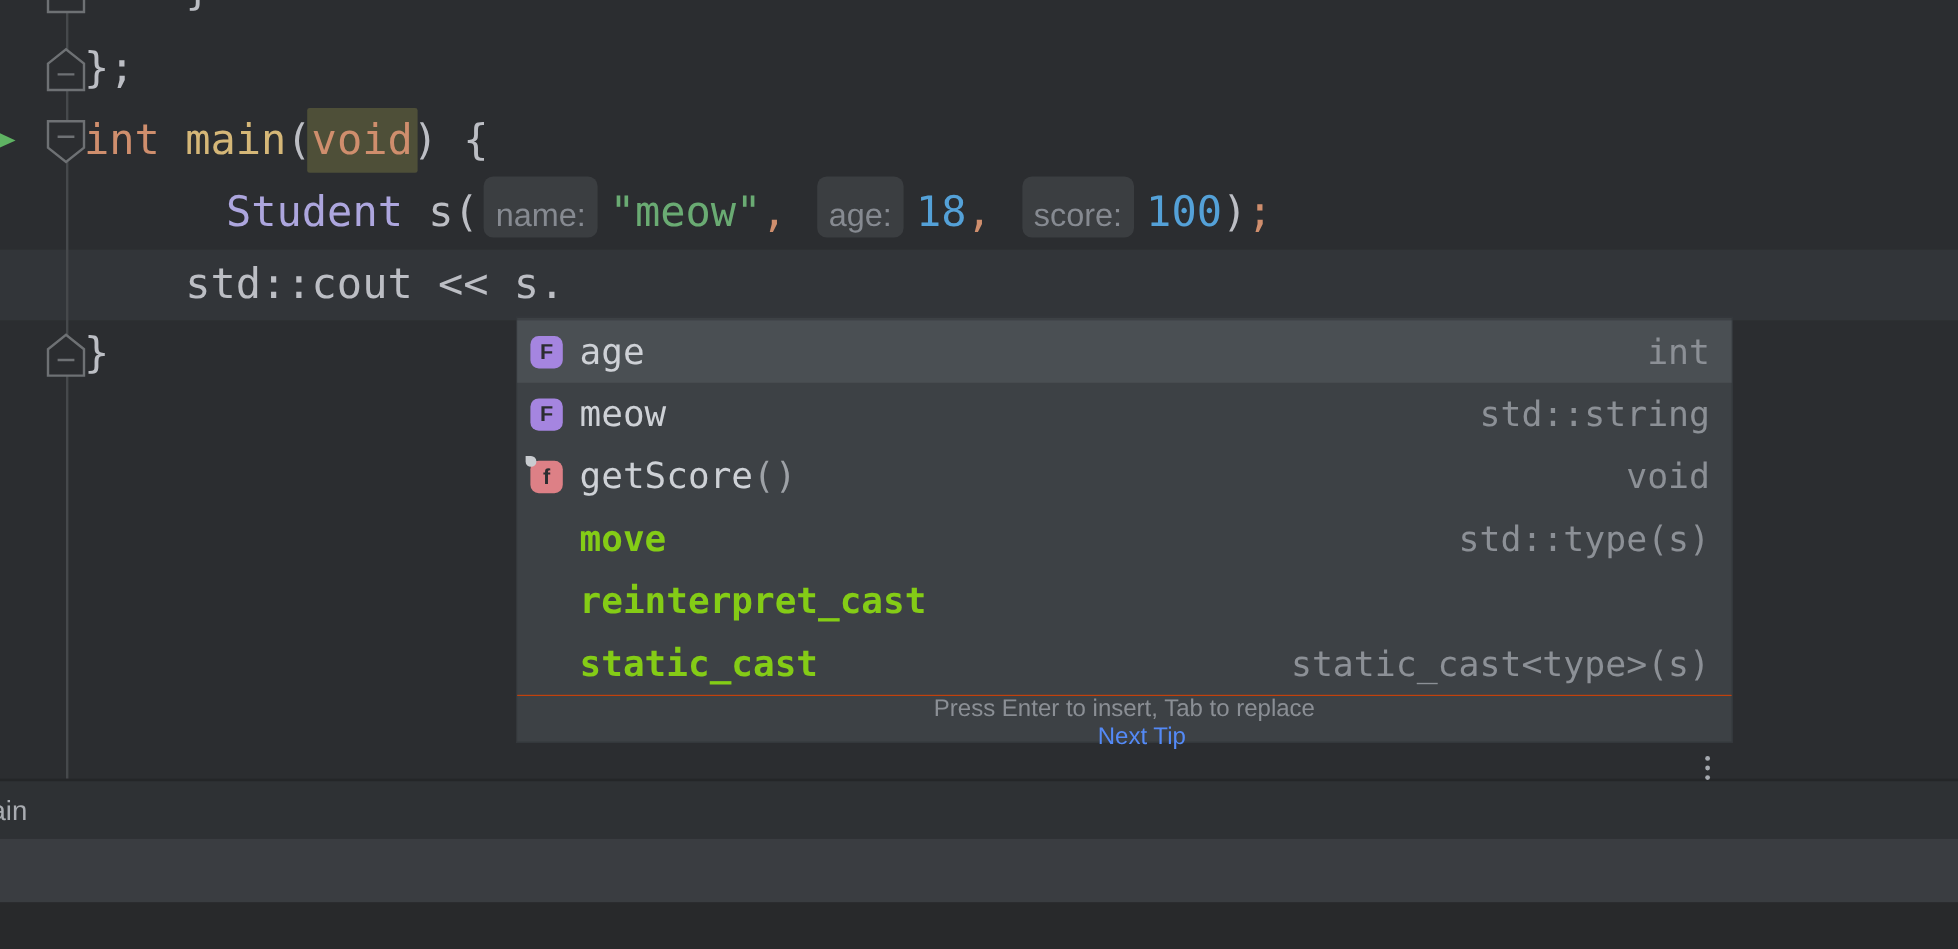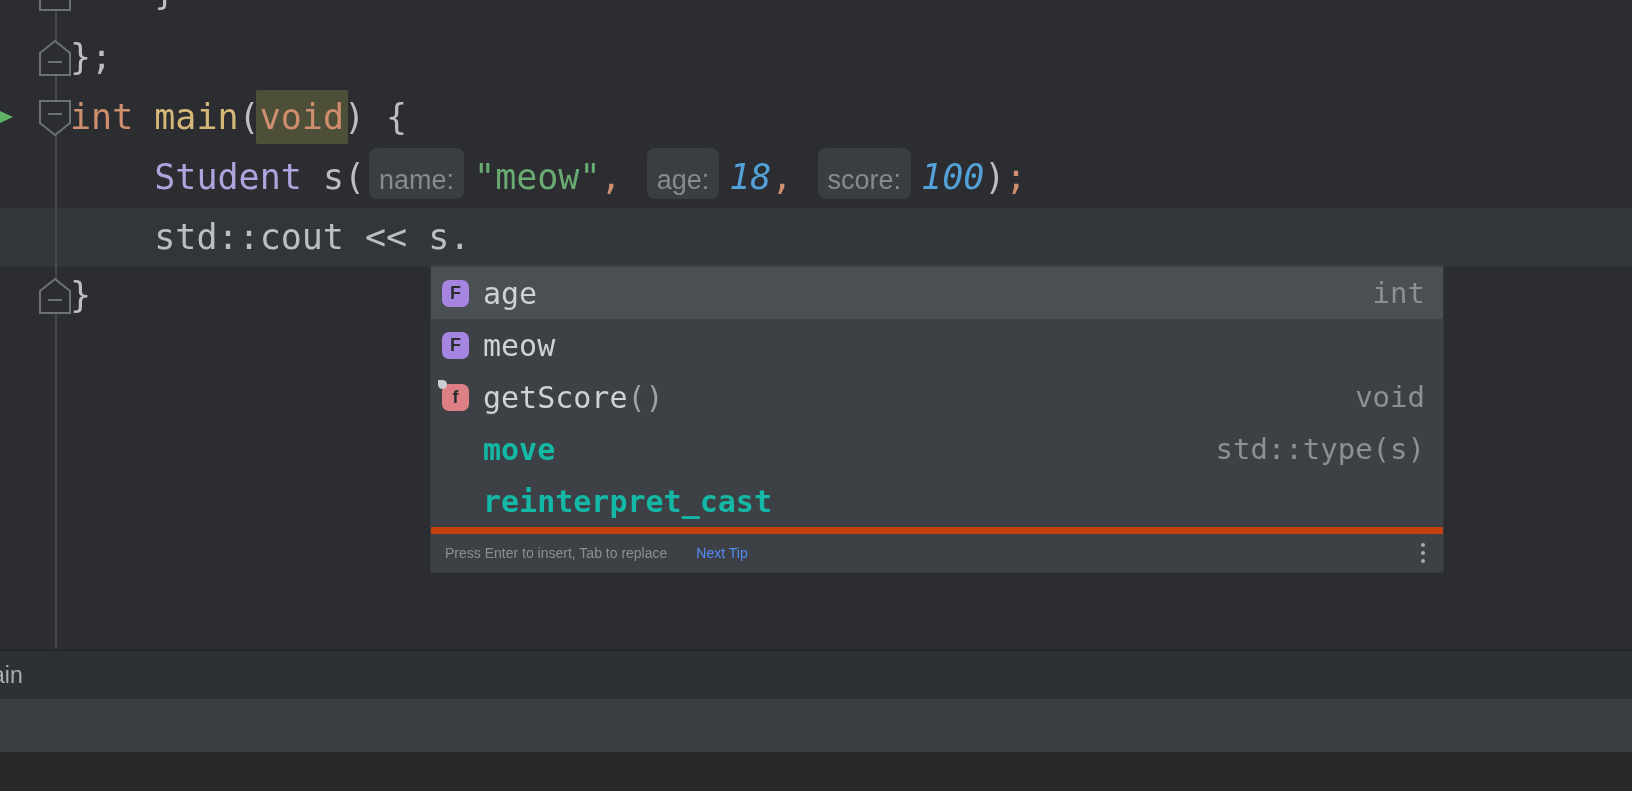--- a/index.html
+++ b/index.html
@@ -15,7 +15,7 @@
   .tok-plain{color:var(--plain);}
   .tok-kw{color:var(--kw);}
   .tok-fn{color:var(--fn);}
-  .tok-cls{color:var(--cls);}
+  .tok-cls{color:var(--cls);margin-left:34px;}
   .tok-str{color:var(--str);}
   .tok-num{color:var(--num);font-style:italic;}
   .tok-kw-sel{color:var(--kw);background:var(--sel-bg);padding:7px 4px;margin:0 -4px;border-radius:2px;}

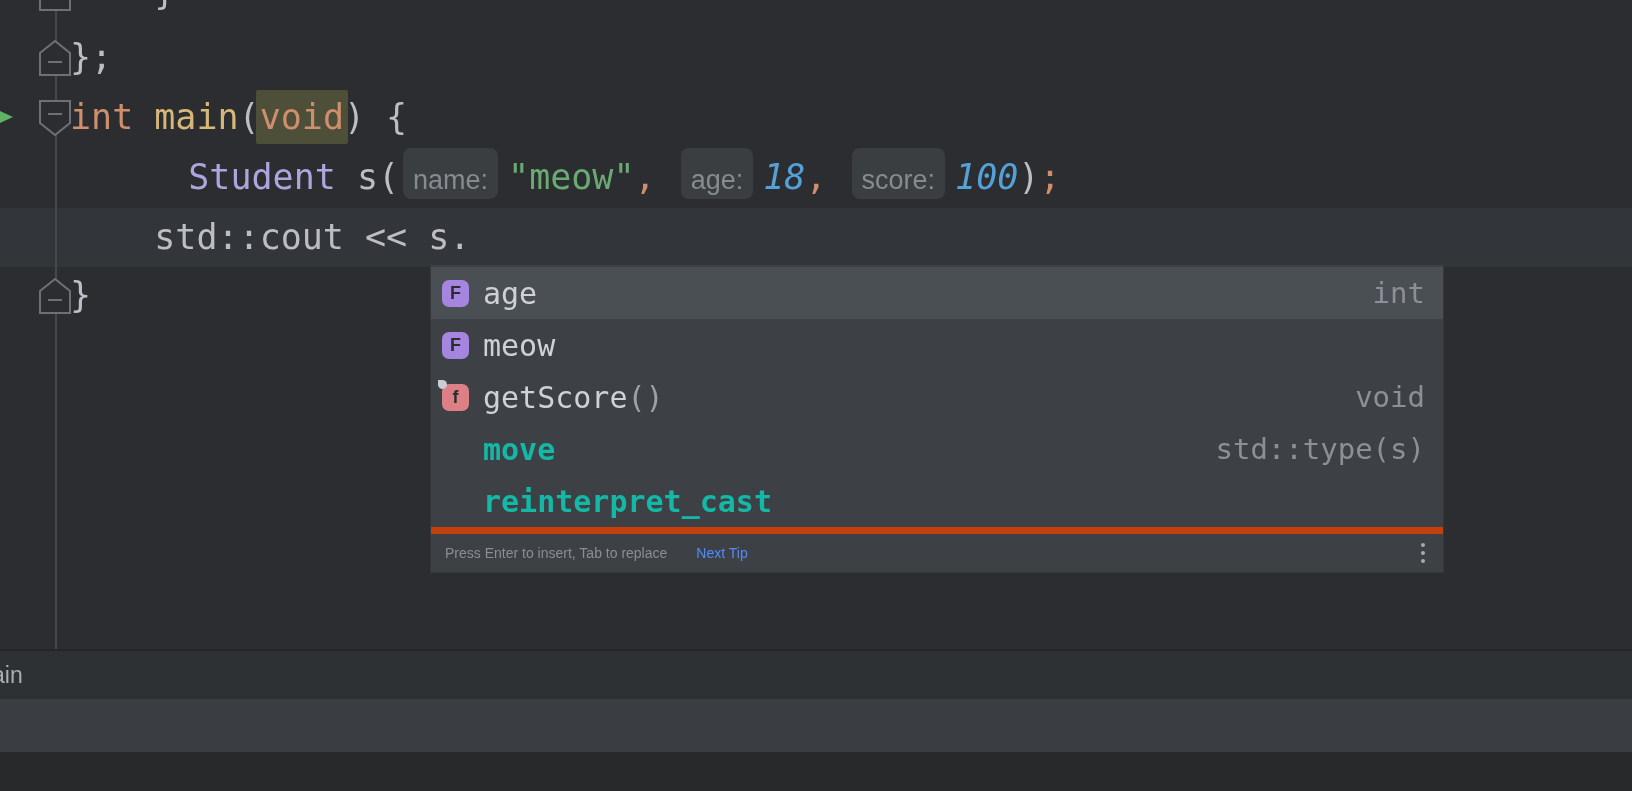--- a/index.html
+++ b/index.html
@@ -17,7 +17,7 @@
   .tok-fn{color:var(--fn);}
   .tok-cls{color:var(--cls);margin-left:34px;}
   .tok-str{color:var(--str);}
-  .tok-num{color:var(--num);font-style:italic;}
+  .tok-num{color:var(--num);}
   .tok-kw-sel{color:var(--kw);background:var(--sel-bg);padding:7px 4px;margin:0 -4px;border-radius:2px;}
   .tok-hint{display:inline-block;font-family:"Liberation Sans",sans-serif;font-size:27px;
             color:var(--hint-text);background:var(--hint-bg);border-radius:8px;

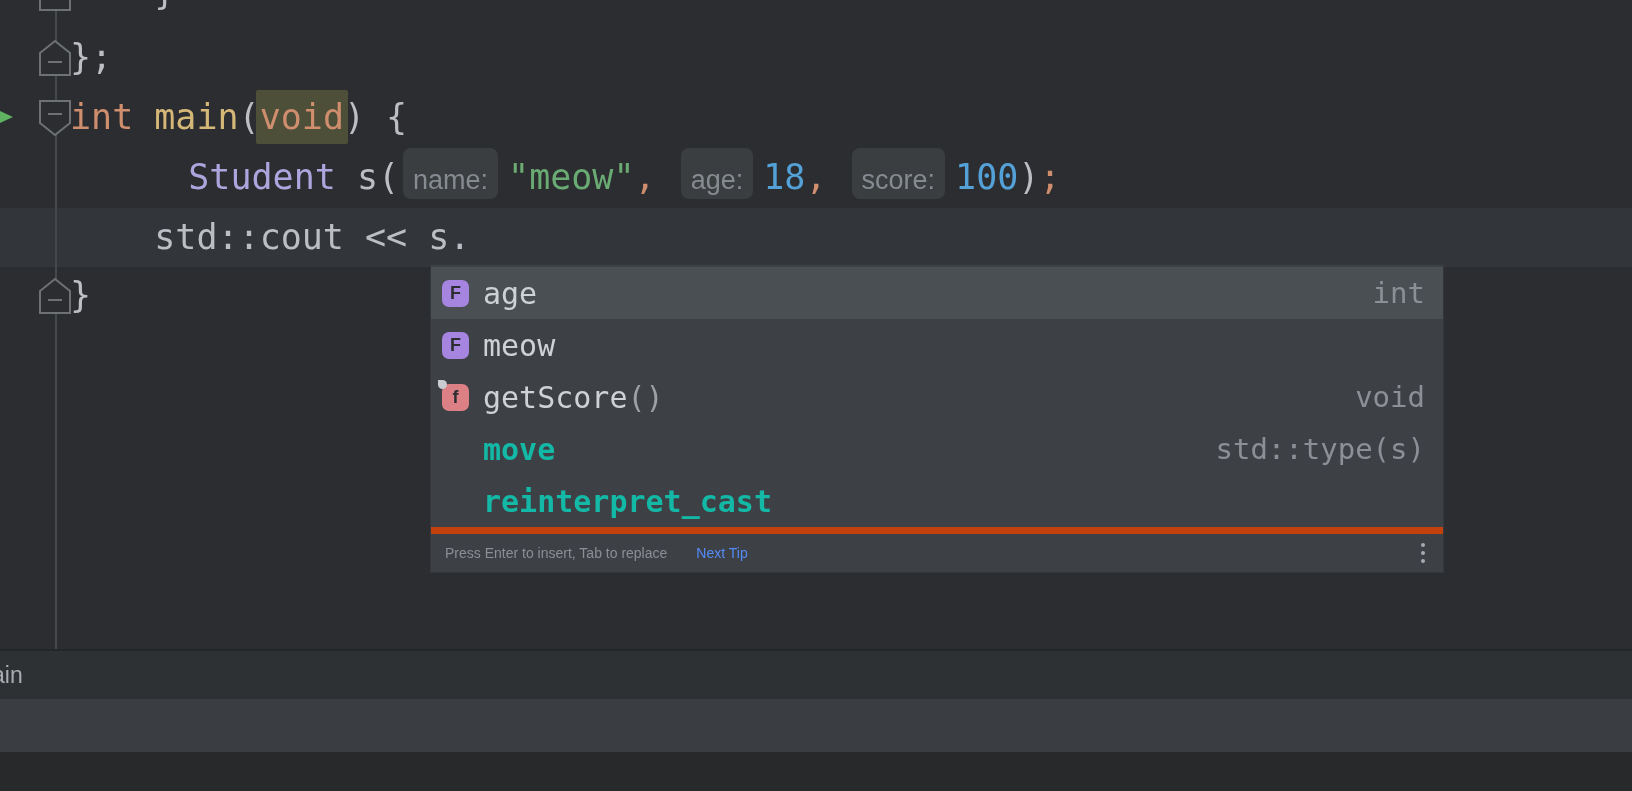--- a/index.html
+++ b/index.html
@@ -106,6 +106,7 @@
             <span>F</span>
           </span>
           <span class="pp-label">meow</span>
+          <span class="pp-type">std::string</span>
         </div>
         <div class="pp-row">
           <span class="pp-icon method" style="background: rgb(221, 128, 134);">

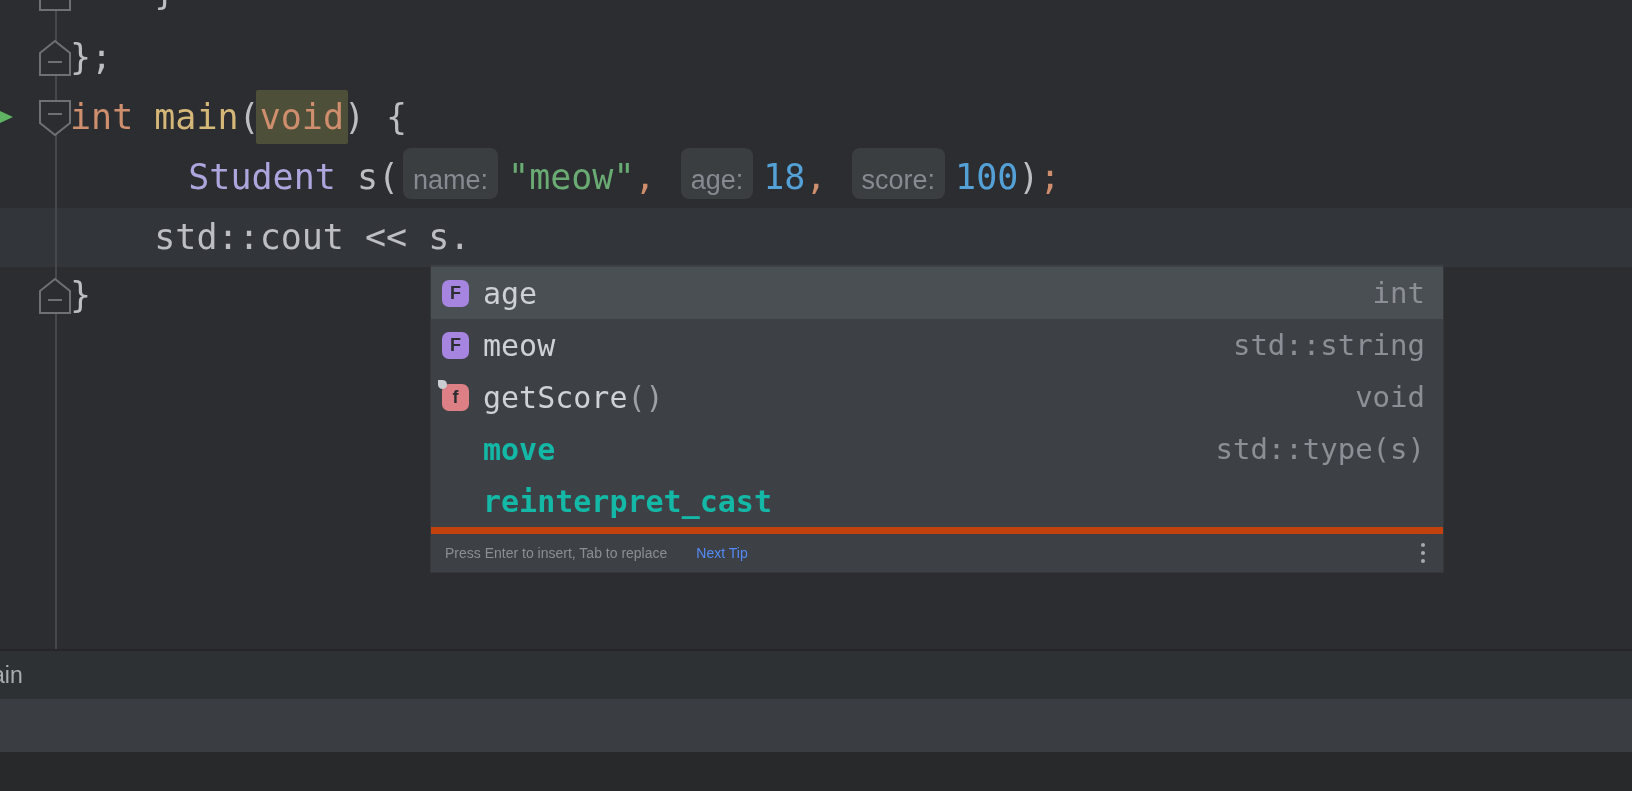--- a/index.html
+++ b/index.html
@@ -36,7 +36,7 @@
   .pp-icon .overlay{position:absolute;left:-4px;top:-4px;width:9px;height:9px;background:#c9ccd0;
                     border-radius:0 50% 50% 50%;}
   .pp-label{font-size:30px;color:var(--popup-label);white-space:pre;}
-  .pp-label.bold{font-weight:bold;color:#14b8a6;}
+  .pp-label.bold{font-weight:bold;color:#84cc16;}
   .pp-suffix{font-size:30px;color:#9da1a6;}
   .pp-type{margin-left:auto;font-size:29px;color:var(--popup-type);white-space:pre;}
   #pp-footer{display:flex;align-items:center;height:38px;border-top:7px solid #c2410c;

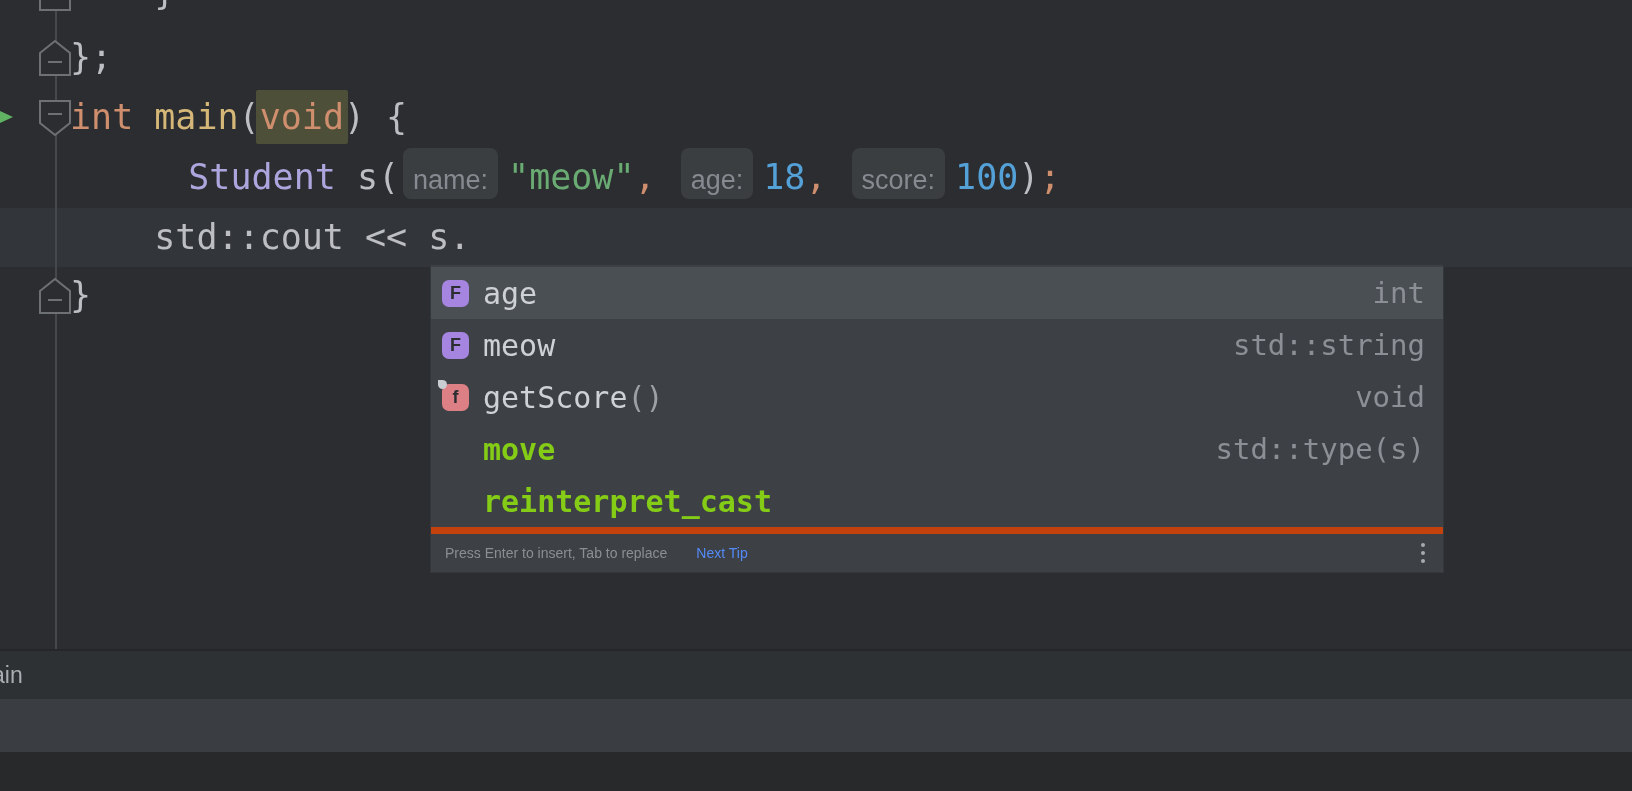--- a/index.html
+++ b/index.html
@@ -126,6 +126,11 @@
           <span class="pp-icon none"></span>
           <span class="pp-label bold">reinterpret_cast</span>
         </div>
+        <div class="pp-row">
+          <span class="pp-icon none"></span>
+          <span class="pp-label bold">static_cast</span>
+          <span class="pp-type">static_cast&lt;type&gt;(s)</span>
+        </div>
       </div>
     <div id="pp-footer">
       <span>Press Enter to insert, Tab to replace</span>

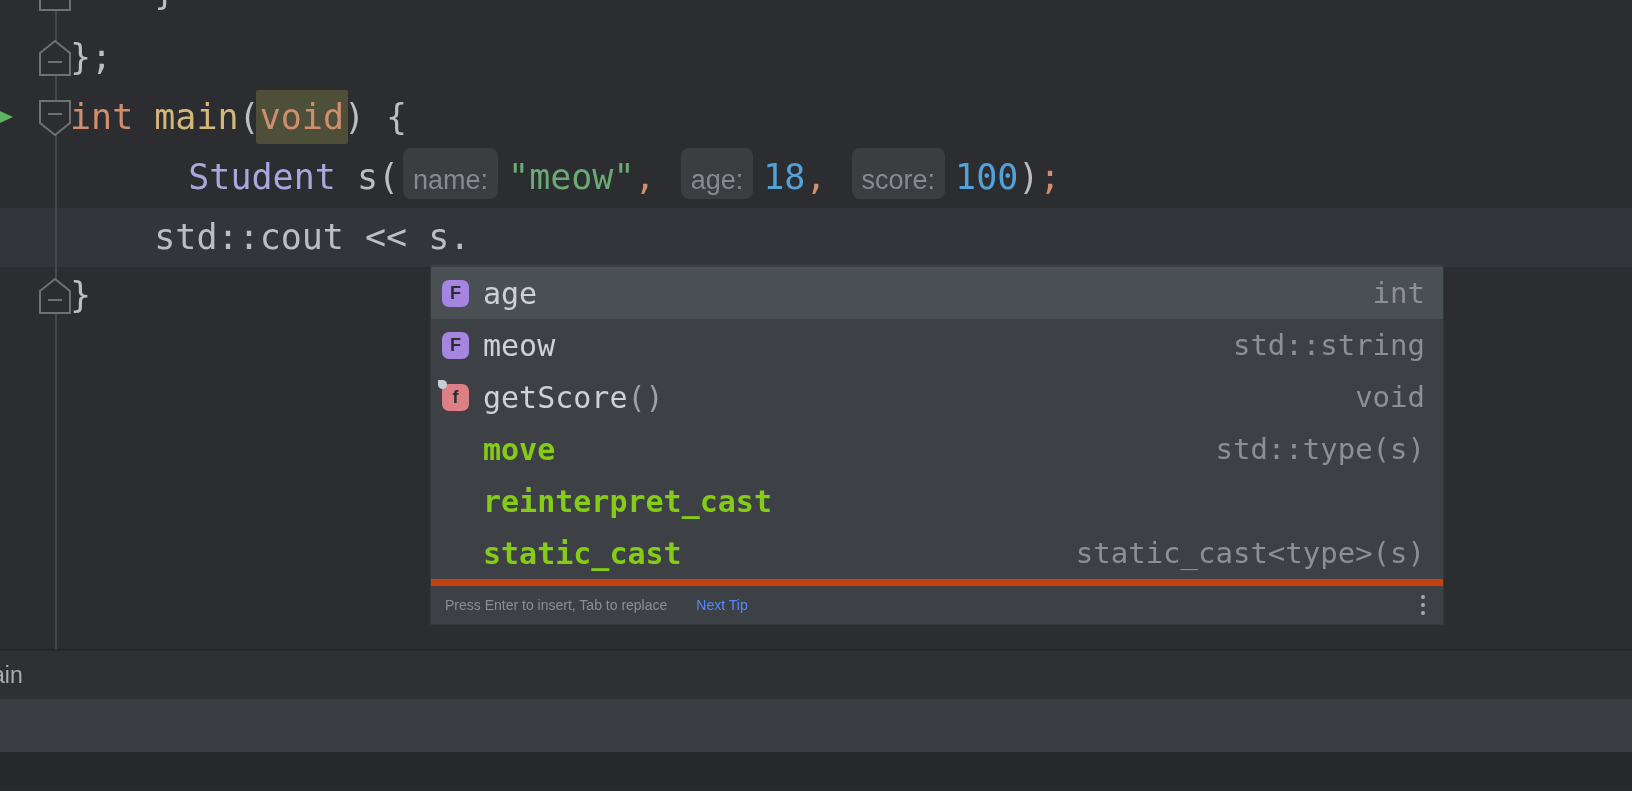--- a/index.html
+++ b/index.html
@@ -39,8 +39,8 @@
   .pp-label.bold{font-weight:bold;color:#84cc16;}
   .pp-suffix{font-size:30px;color:#9da1a6;}
   .pp-type{margin-left:auto;font-size:29px;color:var(--popup-type);white-space:pre;}
-  #pp-footer{display:flex;align-items:center;height:38px;border-top:7px solid #c2410c;
-             padding:0 14px;font-size:14px;color:var(--footer-text);}
+  #pp-footer{display:flex;align-items:center;height:38px;border-top:1px solid #c2410c;
+             padding:0 14px;font-size:20px;color:var(--footer-text);flex-direction:column;}
   #pp-footer .link{color:var(--link);margin-left:29px;cursor:pointer;}
   #kebab{margin-left:auto;display:flex;flex-direction:column;gap:4px;padding:4px;cursor:pointer;}
   #kebab i{width:4px;height:4px;border-radius:50%;background:#a6aab0;display:block;}

